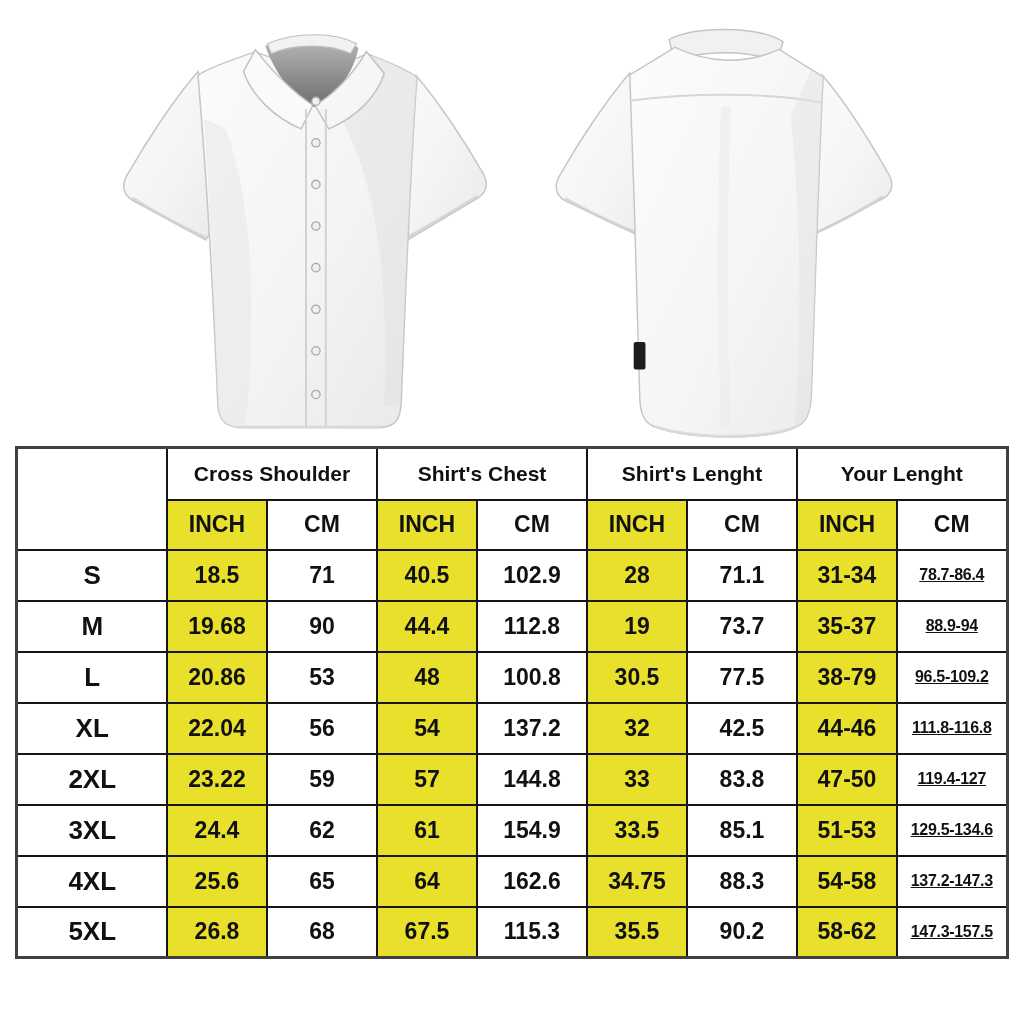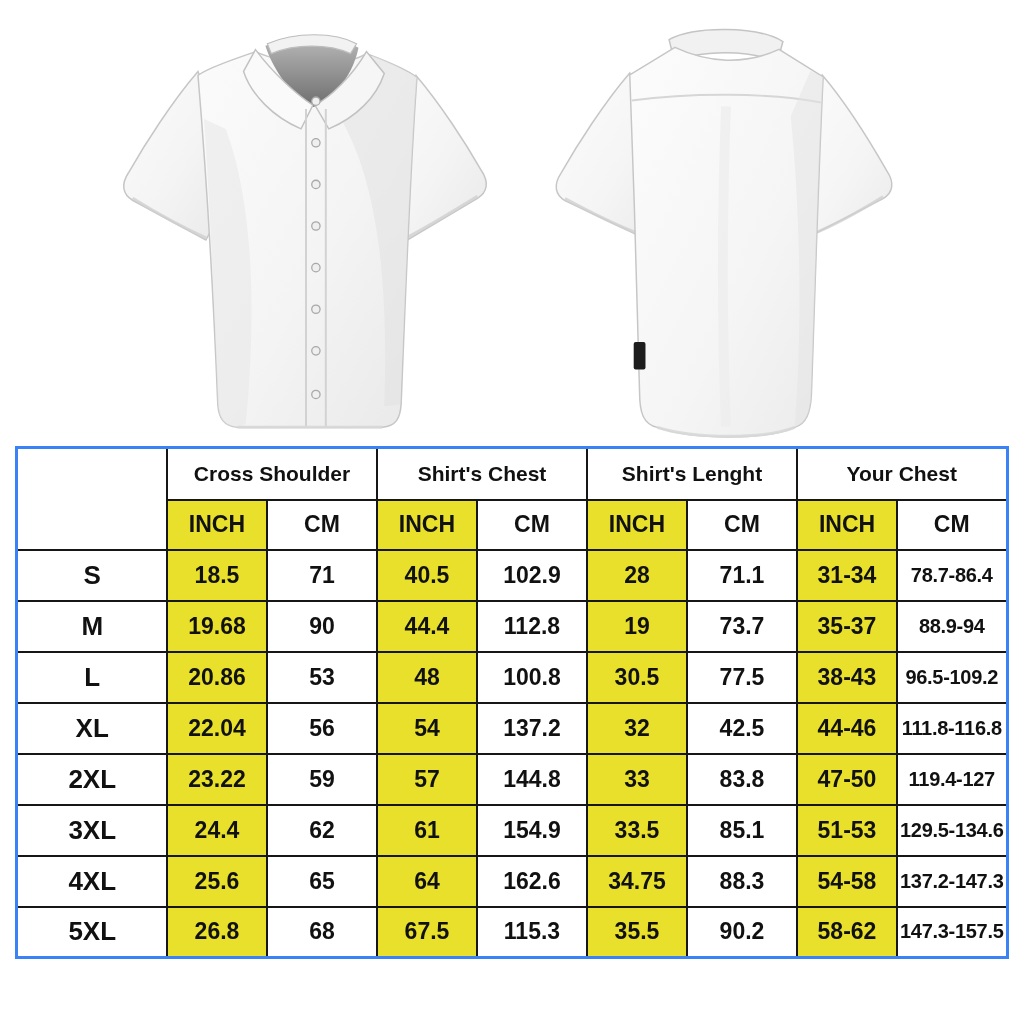--- a/index.html
+++ b/index.html
@@ -37,7 +37,7 @@
     margin: 0 auto;
     border-collapse: collapse;
     table-layout: fixed;
-    border: 3px solid #3b82f6;
+    border: 3px solid #404040;
   }
   .size-table th, .size-table td {
     border: 2px solid #161616;

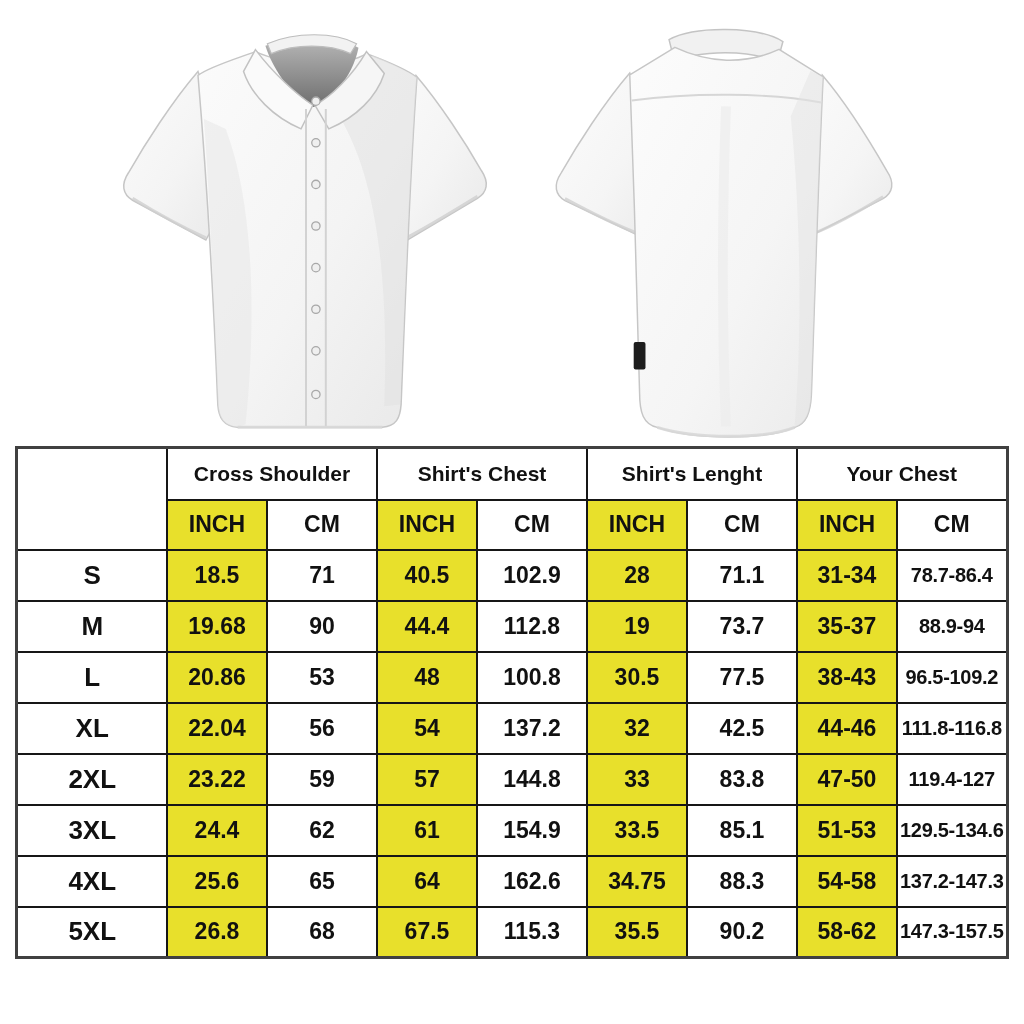--- a/index.html
+++ b/index.html
@@ -161,7 +161,7 @@
         <th colspan="2">Cross Shoulder</th>
         <th colspan="2">Shirt's Chest</th>
         <th colspan="2">Shirt's Lenght</th>
-        <th colspan="2">Your Chest</th>
+        <th colspan="2">Your Lenght</th>
       </tr>
       <tr class="unit-row">
         <th class="inch-cell">INCH</th>

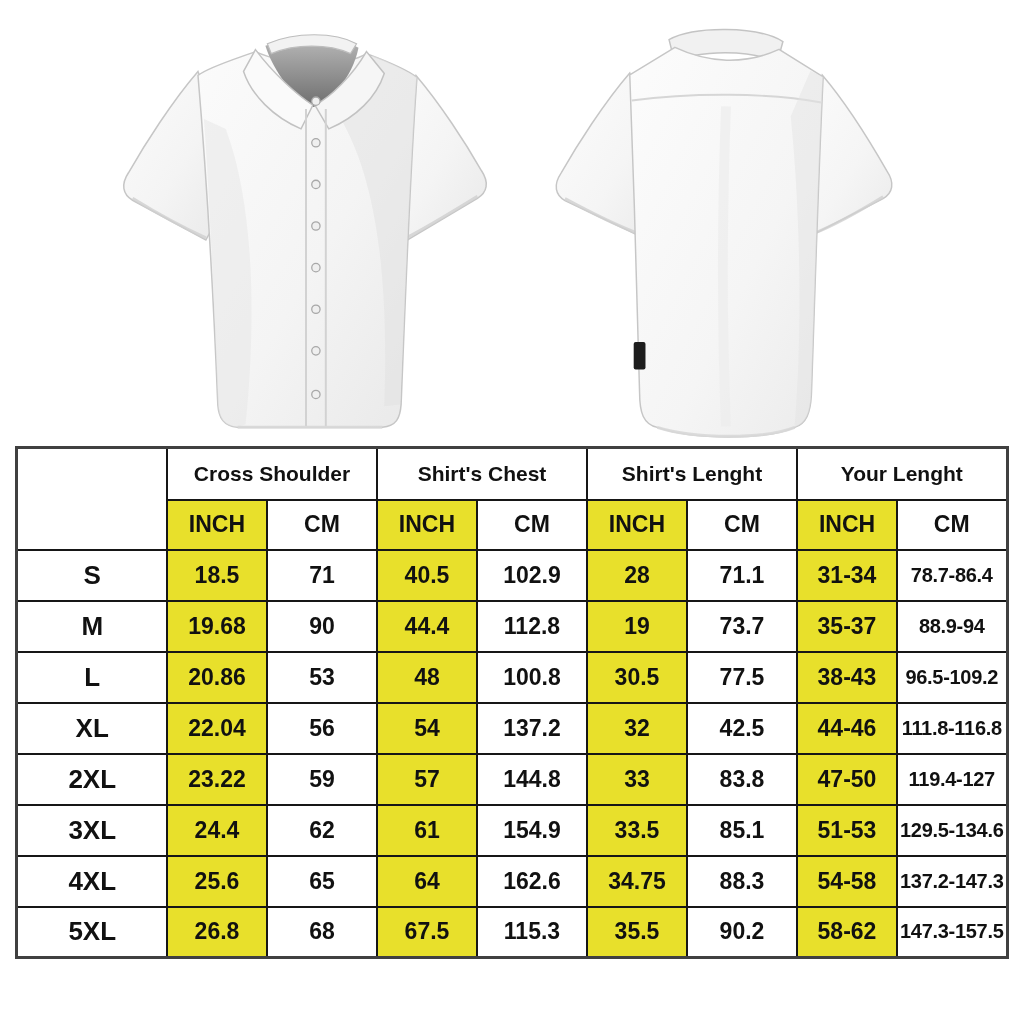--- a/index.html
+++ b/index.html
@@ -52,7 +52,7 @@
   tbody td { font-size: 23px; }
   tbody th.size-cell { font-size: 26px; }
   .inch-cell { background: var(--highlight, #e8e02b) !important; }
-  td.small-text { font-size: 20px; letter-spacing: -0.3px; }
+  td.small-text { font-size: 16px; letter-spacing: -0.3px; text-decoration: underline; }
   col.c-size { width: 150px; }
   col.c-inch { width: 100px; }
   col.c-cm { width: 110px; }

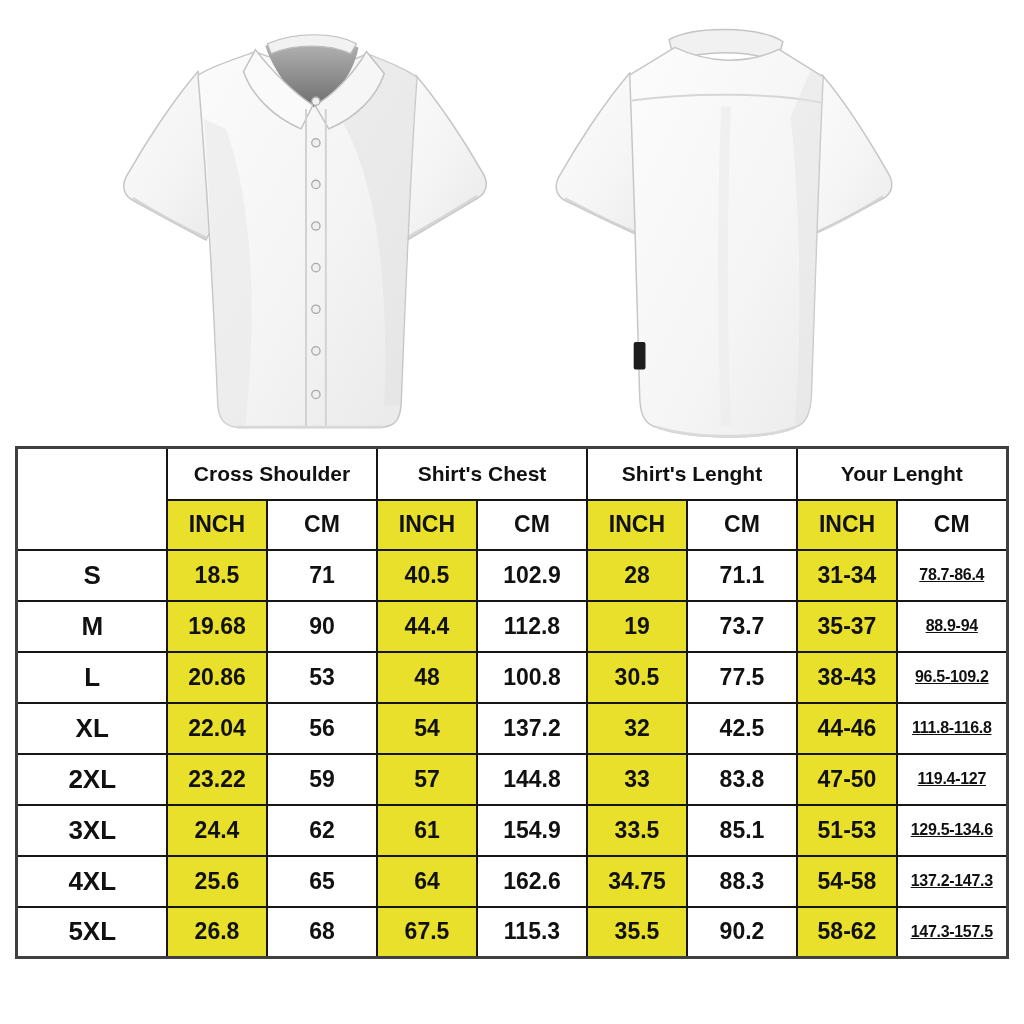--- a/index.html
+++ b/index.html
@@ -205,7 +205,7 @@
           <td class="cm-cell">100.8</td>
           <td class="inch-cell">30.5</td>
           <td class="cm-cell">77.5</td>
-          <td class="inch-cell">38-43</td>
+          <td class="inch-cell">38-79</td>
           <td class="cm-cell small-text">96.5-109.2</td>
         </tr>
         <tr>

